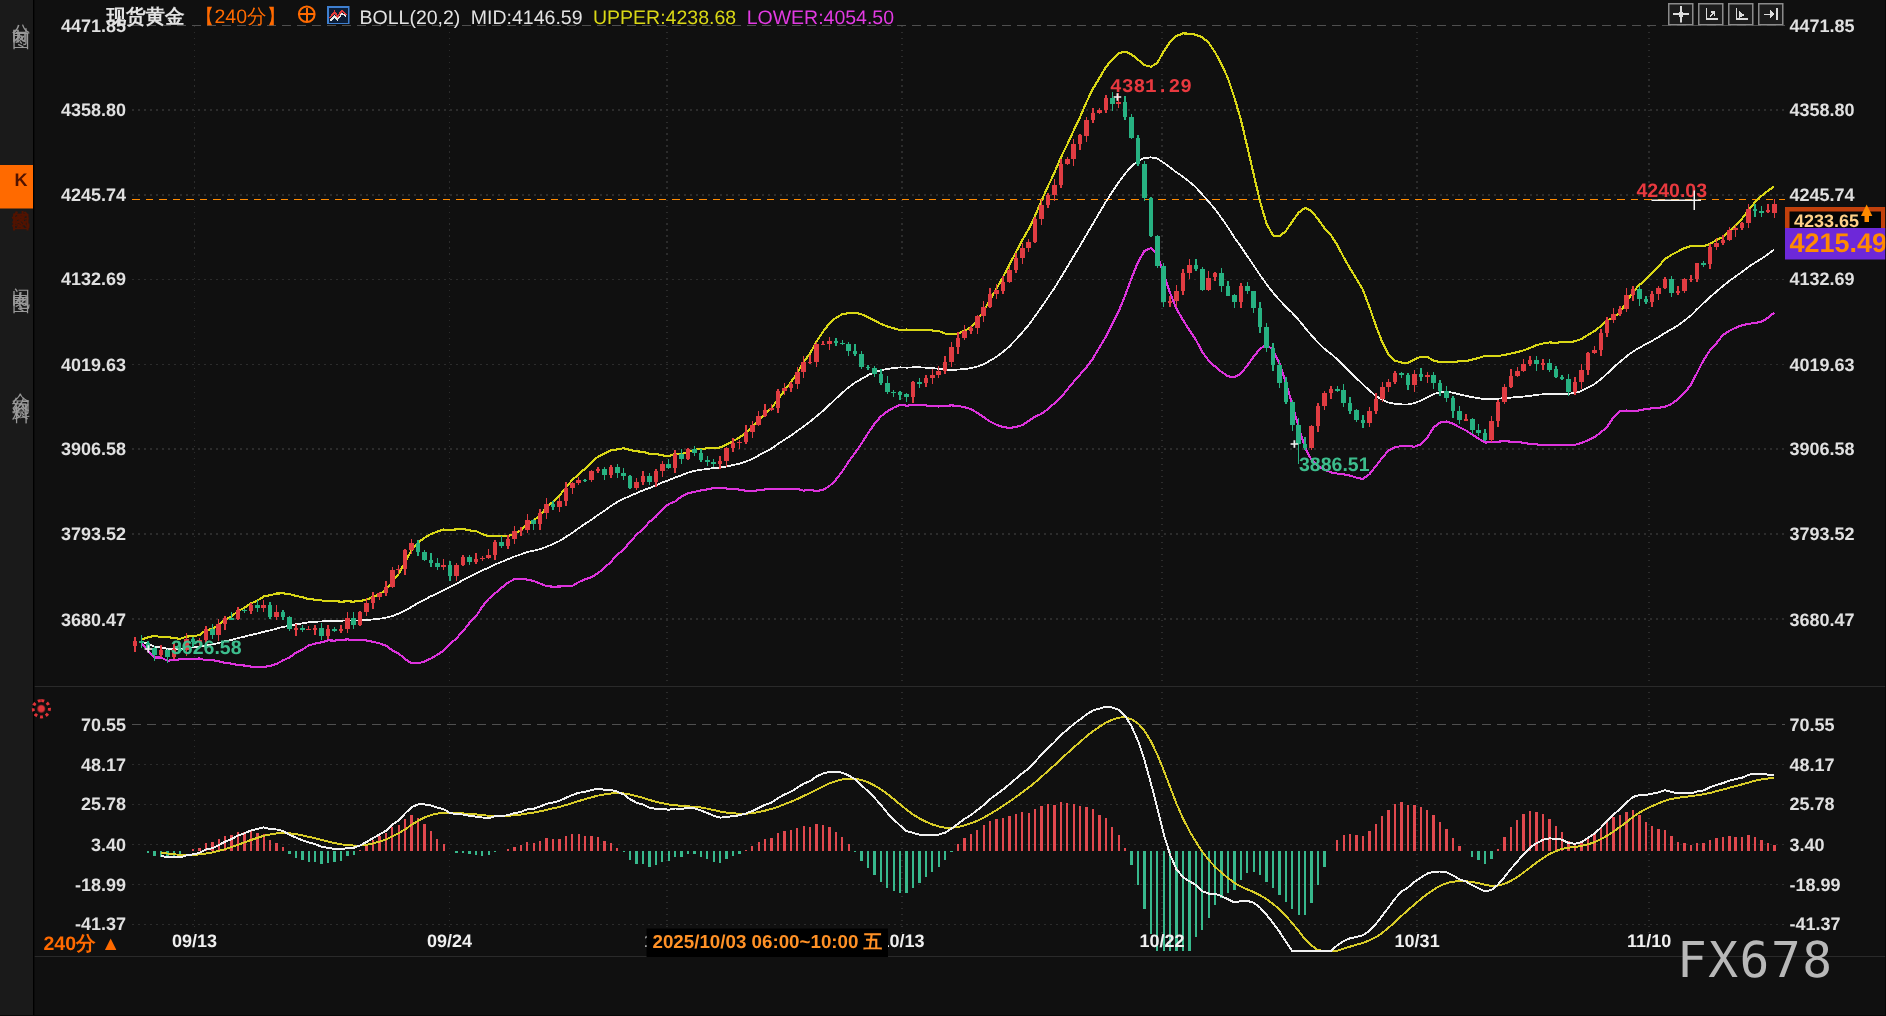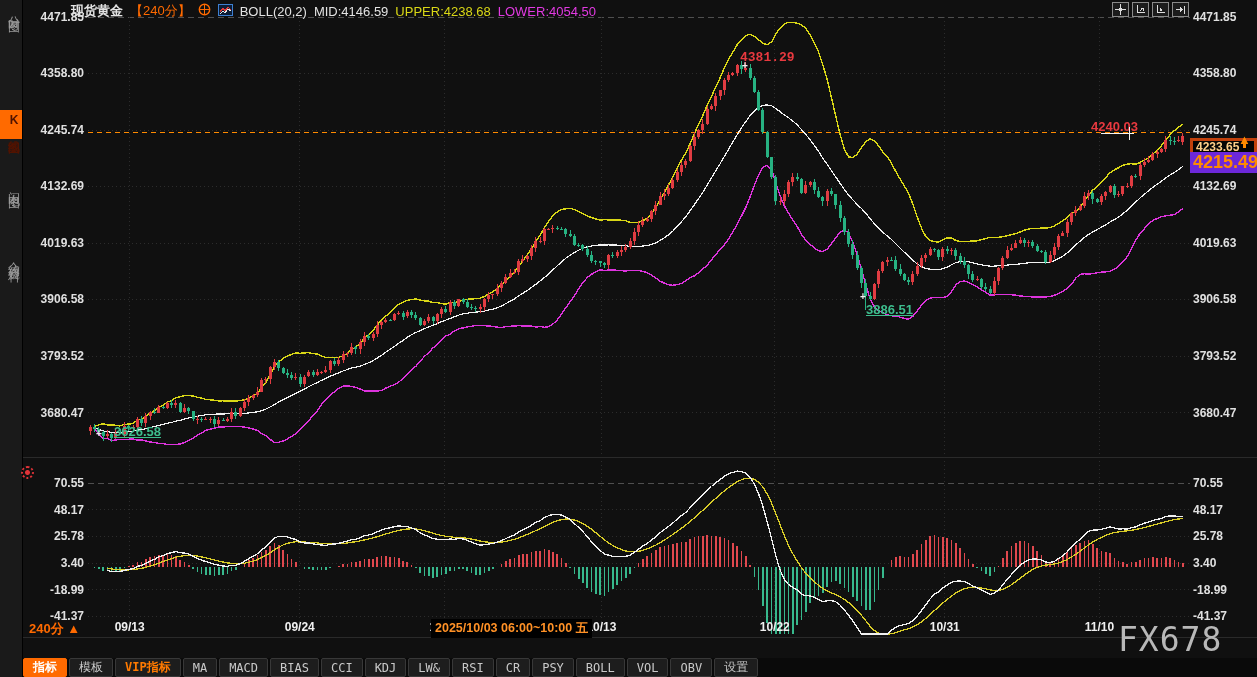--- a/index.html
+++ b/index.html
@@ -29,7 +29,7 @@
            background:radial-gradient(circle,#e03338 0 2px,transparent 3px);}
   
   .ann{position:absolute;font-size:13px;font-weight:bold;white-space:nowrap;}
-  .red{color:#e8393f;} .grn{color:#3dbd8d;text-decoration:underline;}
+  .red{color:#e8393f;} .grn{color:#3dbd8d;}
   .mark{position:absolute;color:#f0f0f0;font-size:10px;font-weight:bold;}
   
   #xh-h{left:1101px;top:133px;width:33px;height:1px;background:#f5f5f5;}

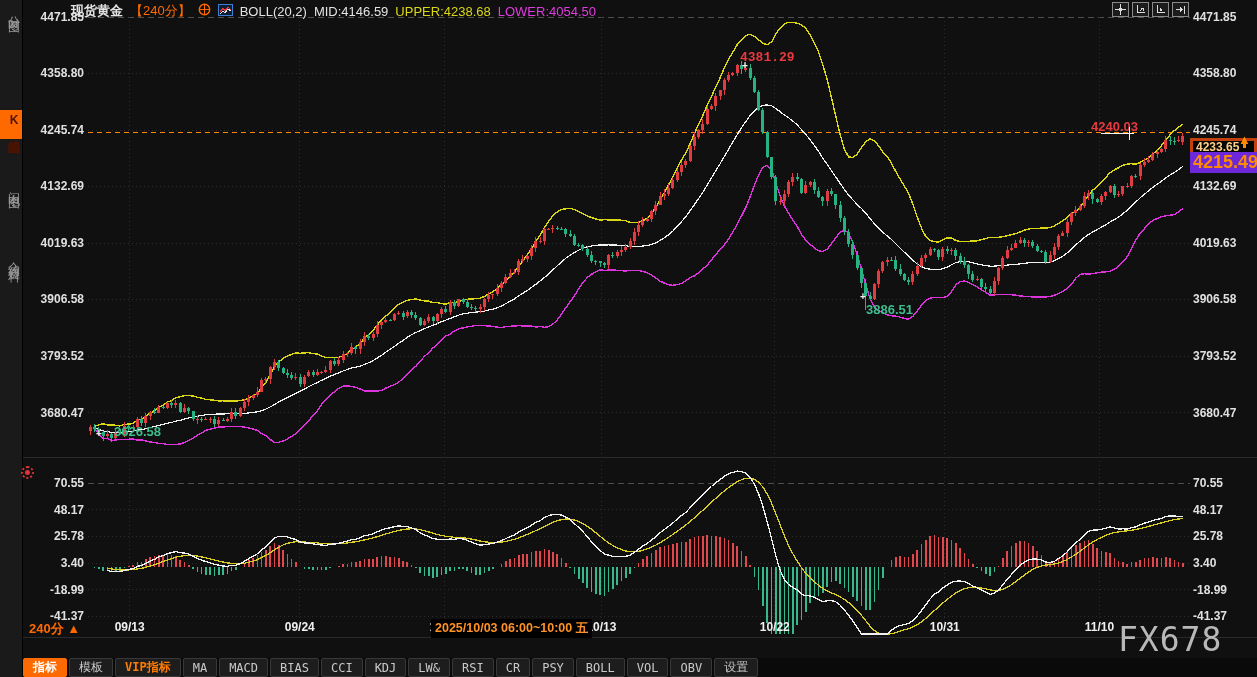--- a/index.html
+++ b/index.html
@@ -979,24 +979,6 @@
 
   <div id="wmark" class="abs">FX678</div>
 
-  <div id="toolbar" class="abs">
-      <div class="tbtn active">指标</div>
-      <div class="tbtn">模板</div>
-      <div class="tbtn vip">VIP指标</div>
-      <div class="tbtn">MA</div>
-      <div class="tbtn">MACD</div>
-      <div class="tbtn">BIAS</div>
-      <div class="tbtn">CCI</div>
-      <div class="tbtn">KDJ</div>
-      <div class="tbtn">LW&amp;</div>
-      <div class="tbtn">RSI</div>
-      <div class="tbtn">CR</div>
-      <div class="tbtn">PSY</div>
-      <div class="tbtn">BOLL</div>
-      <div class="tbtn">VOL</div>
-      <div class="tbtn">OBV</div>
-      <div class="tbtn">设置</div>
-    </div>
 </div>
 
 </body></html>

